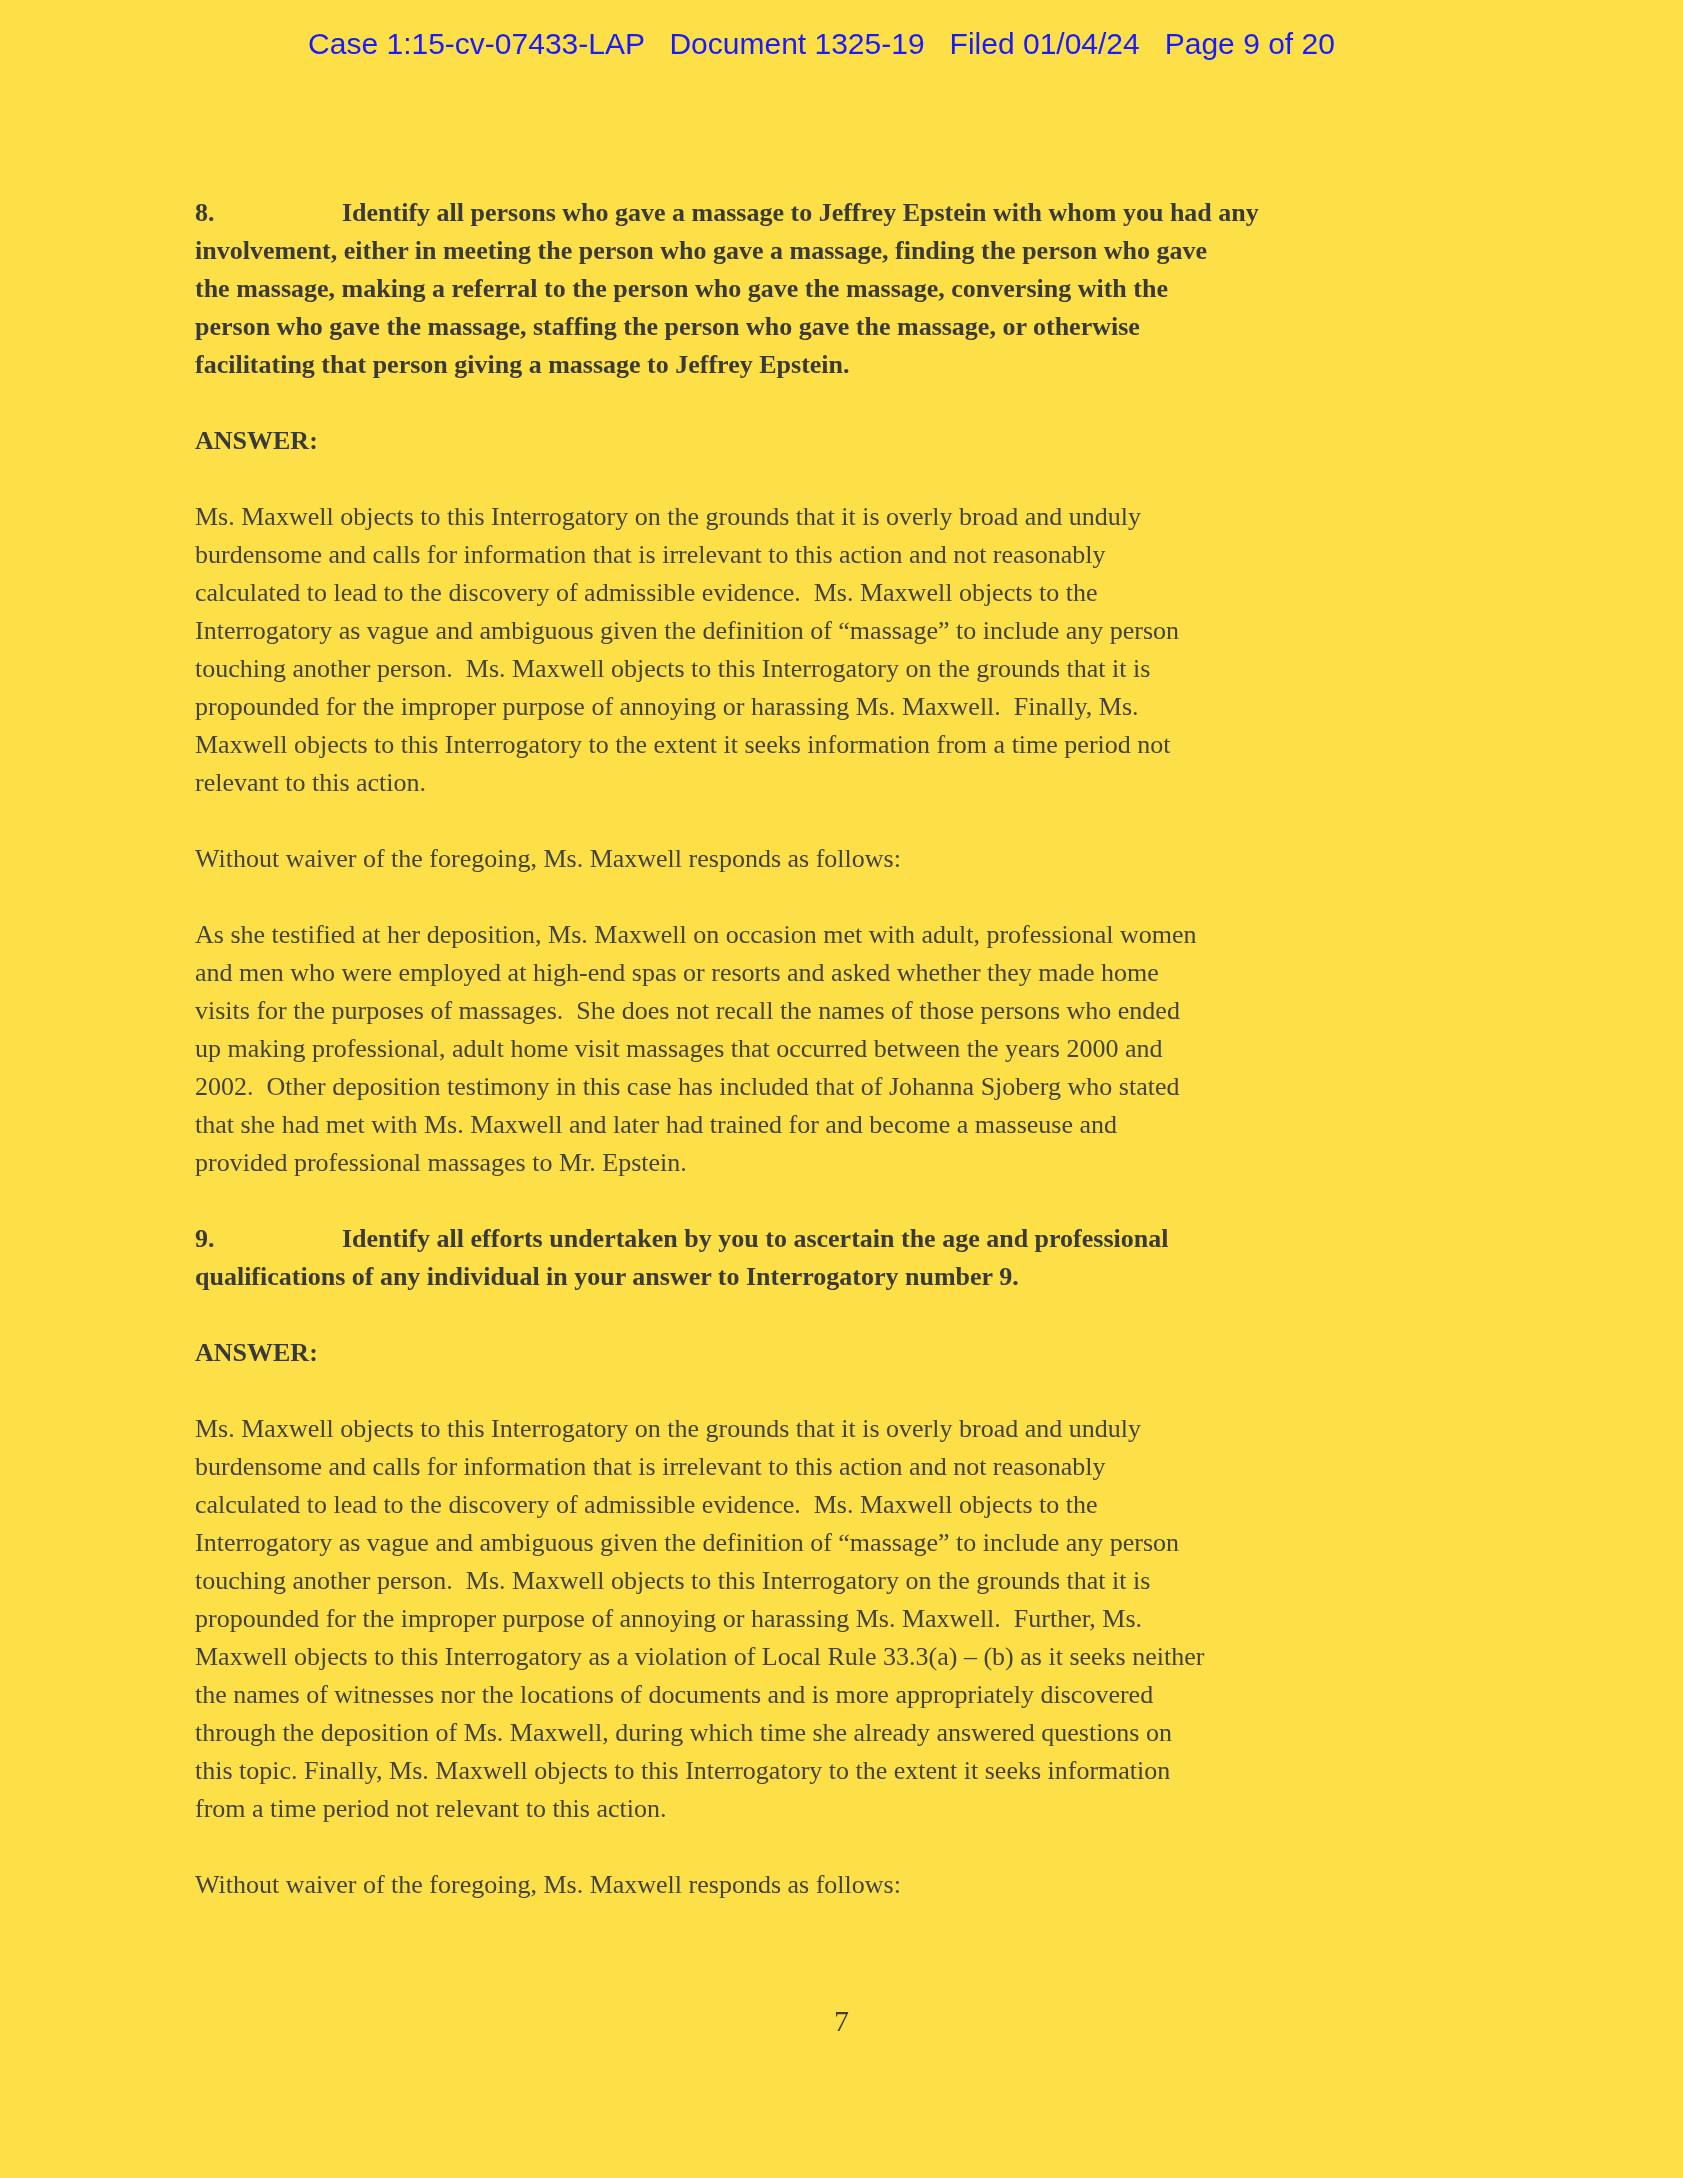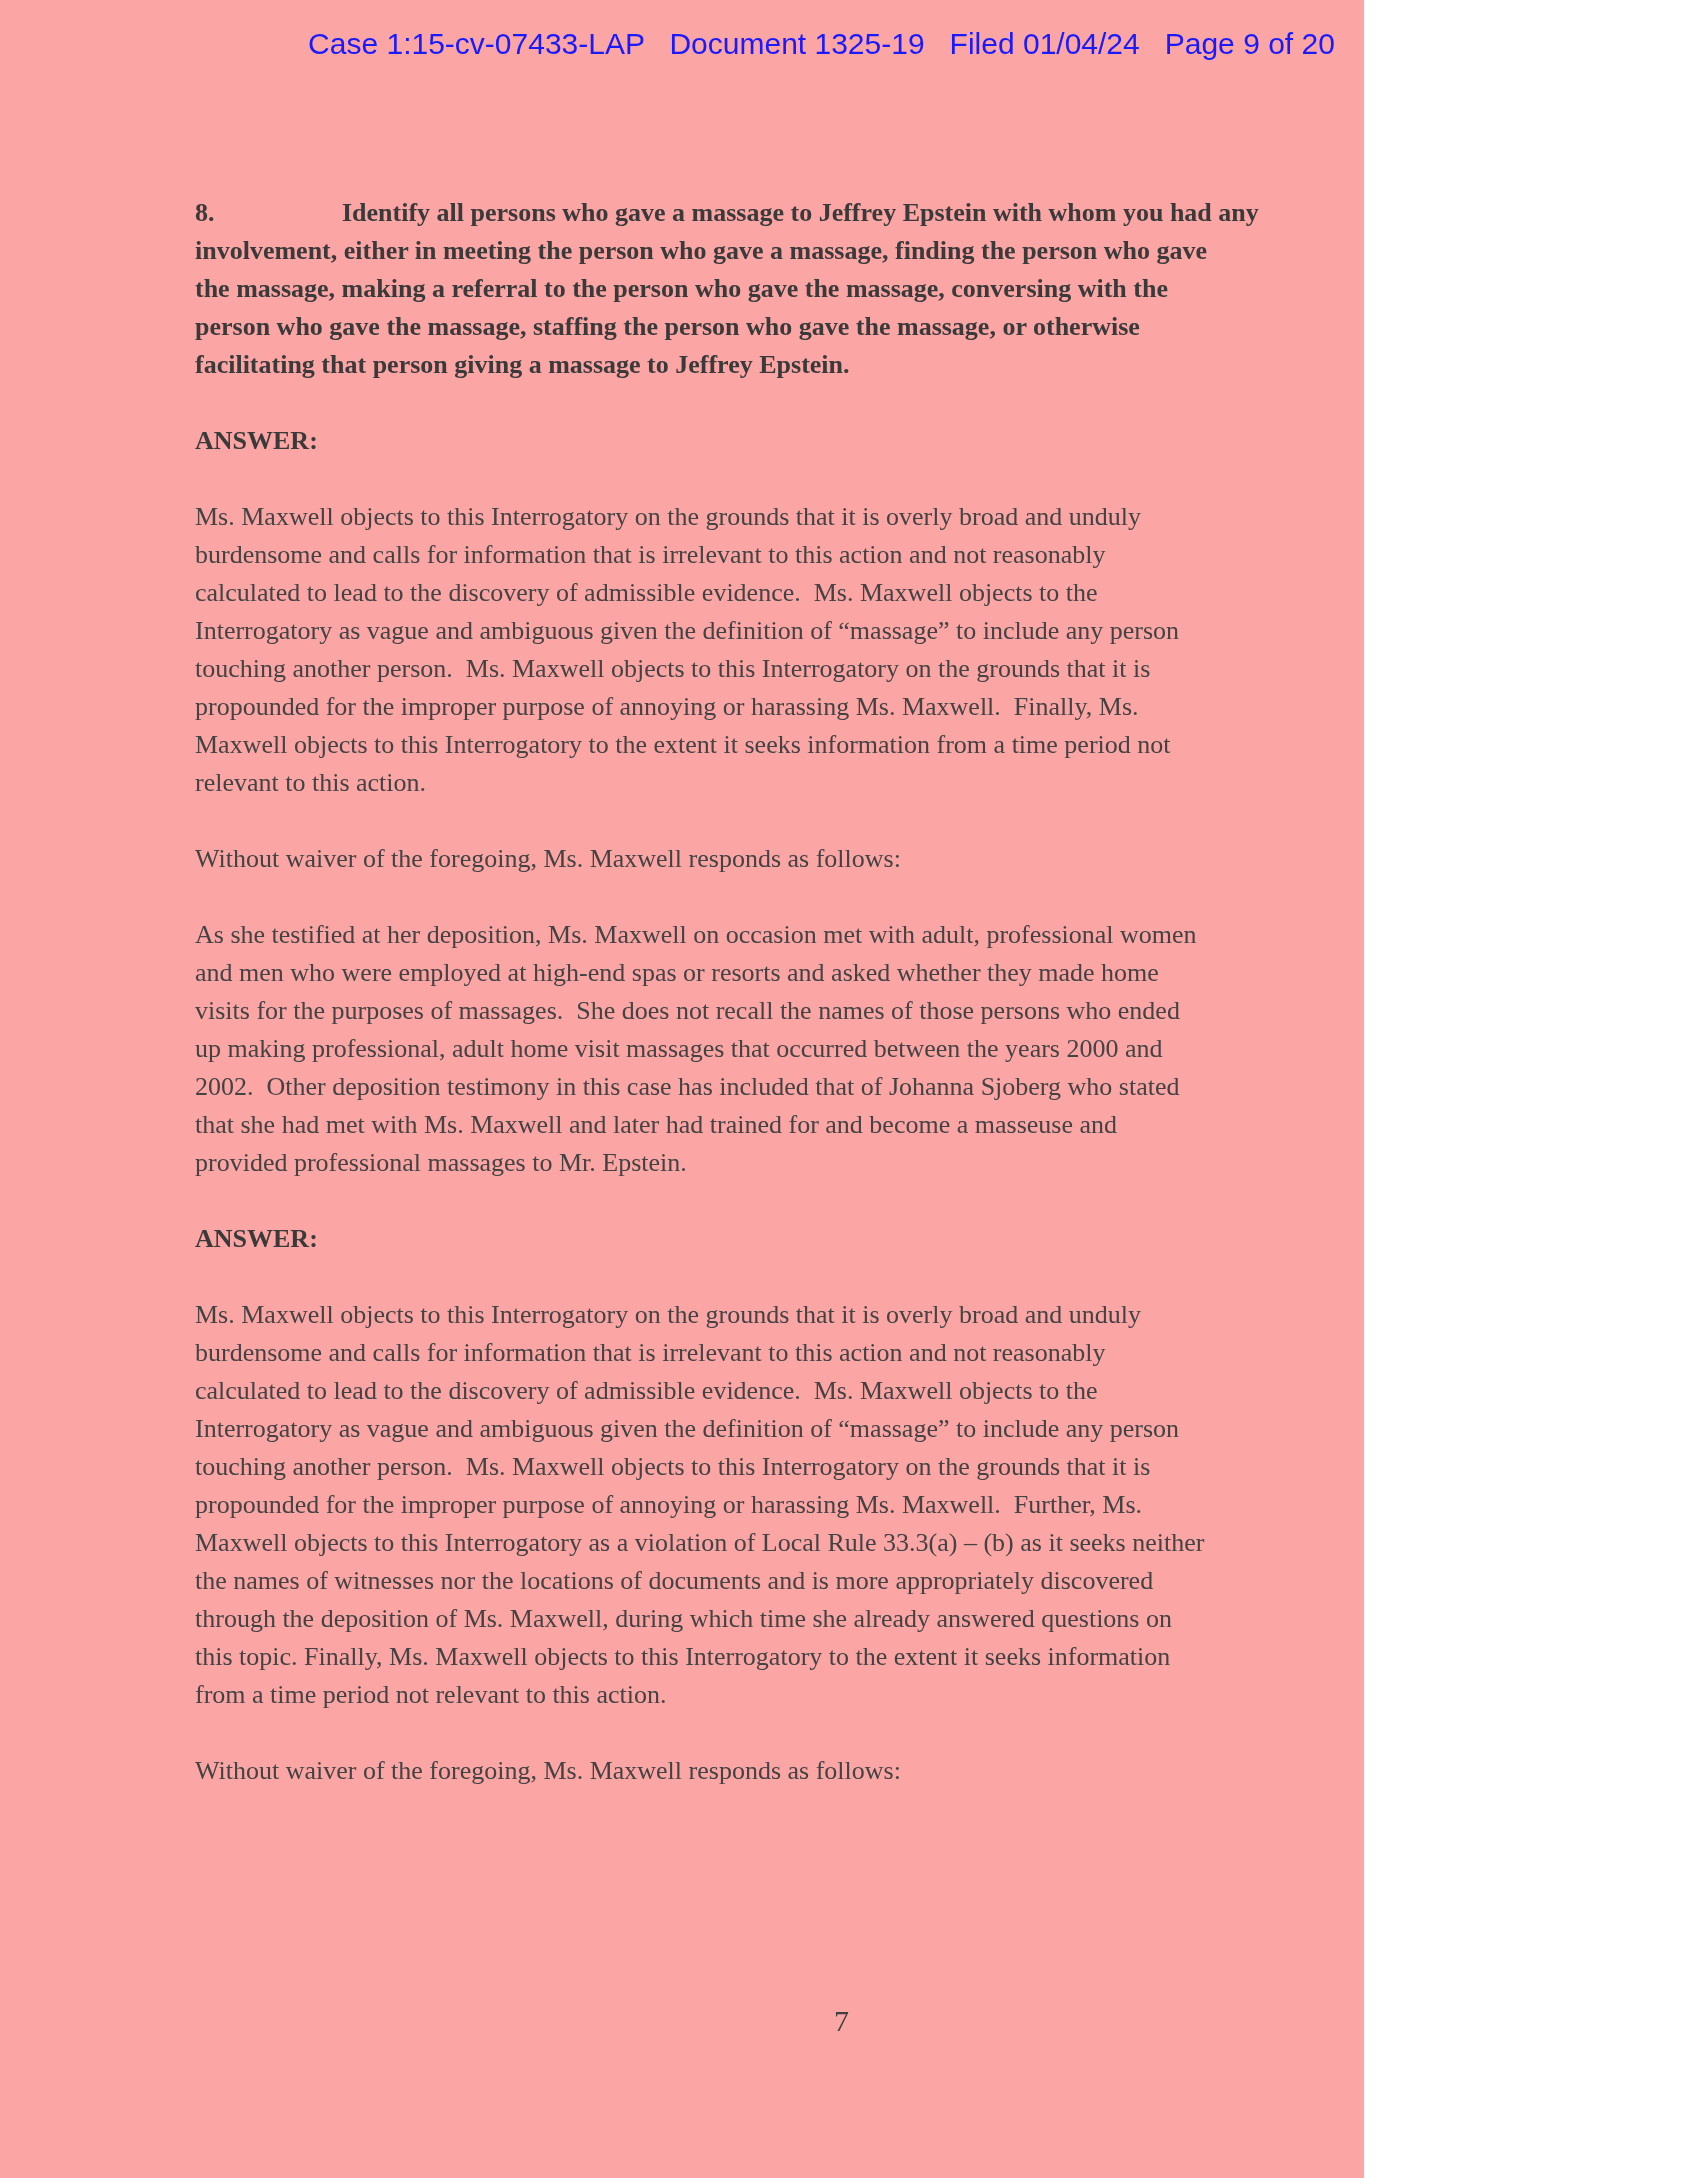--- a/index.html
+++ b/index.html
@@ -9,9 +9,9 @@
   }
   .page {
     position: relative;
-    width: 1364px;
+    width: 1683px;
     height: 2178px;
-    background: #fca5a5;
+    background: #fde047;
     overflow: hidden;
     font-family: "Liberation Serif", serif;
     color: #3f3f3f;

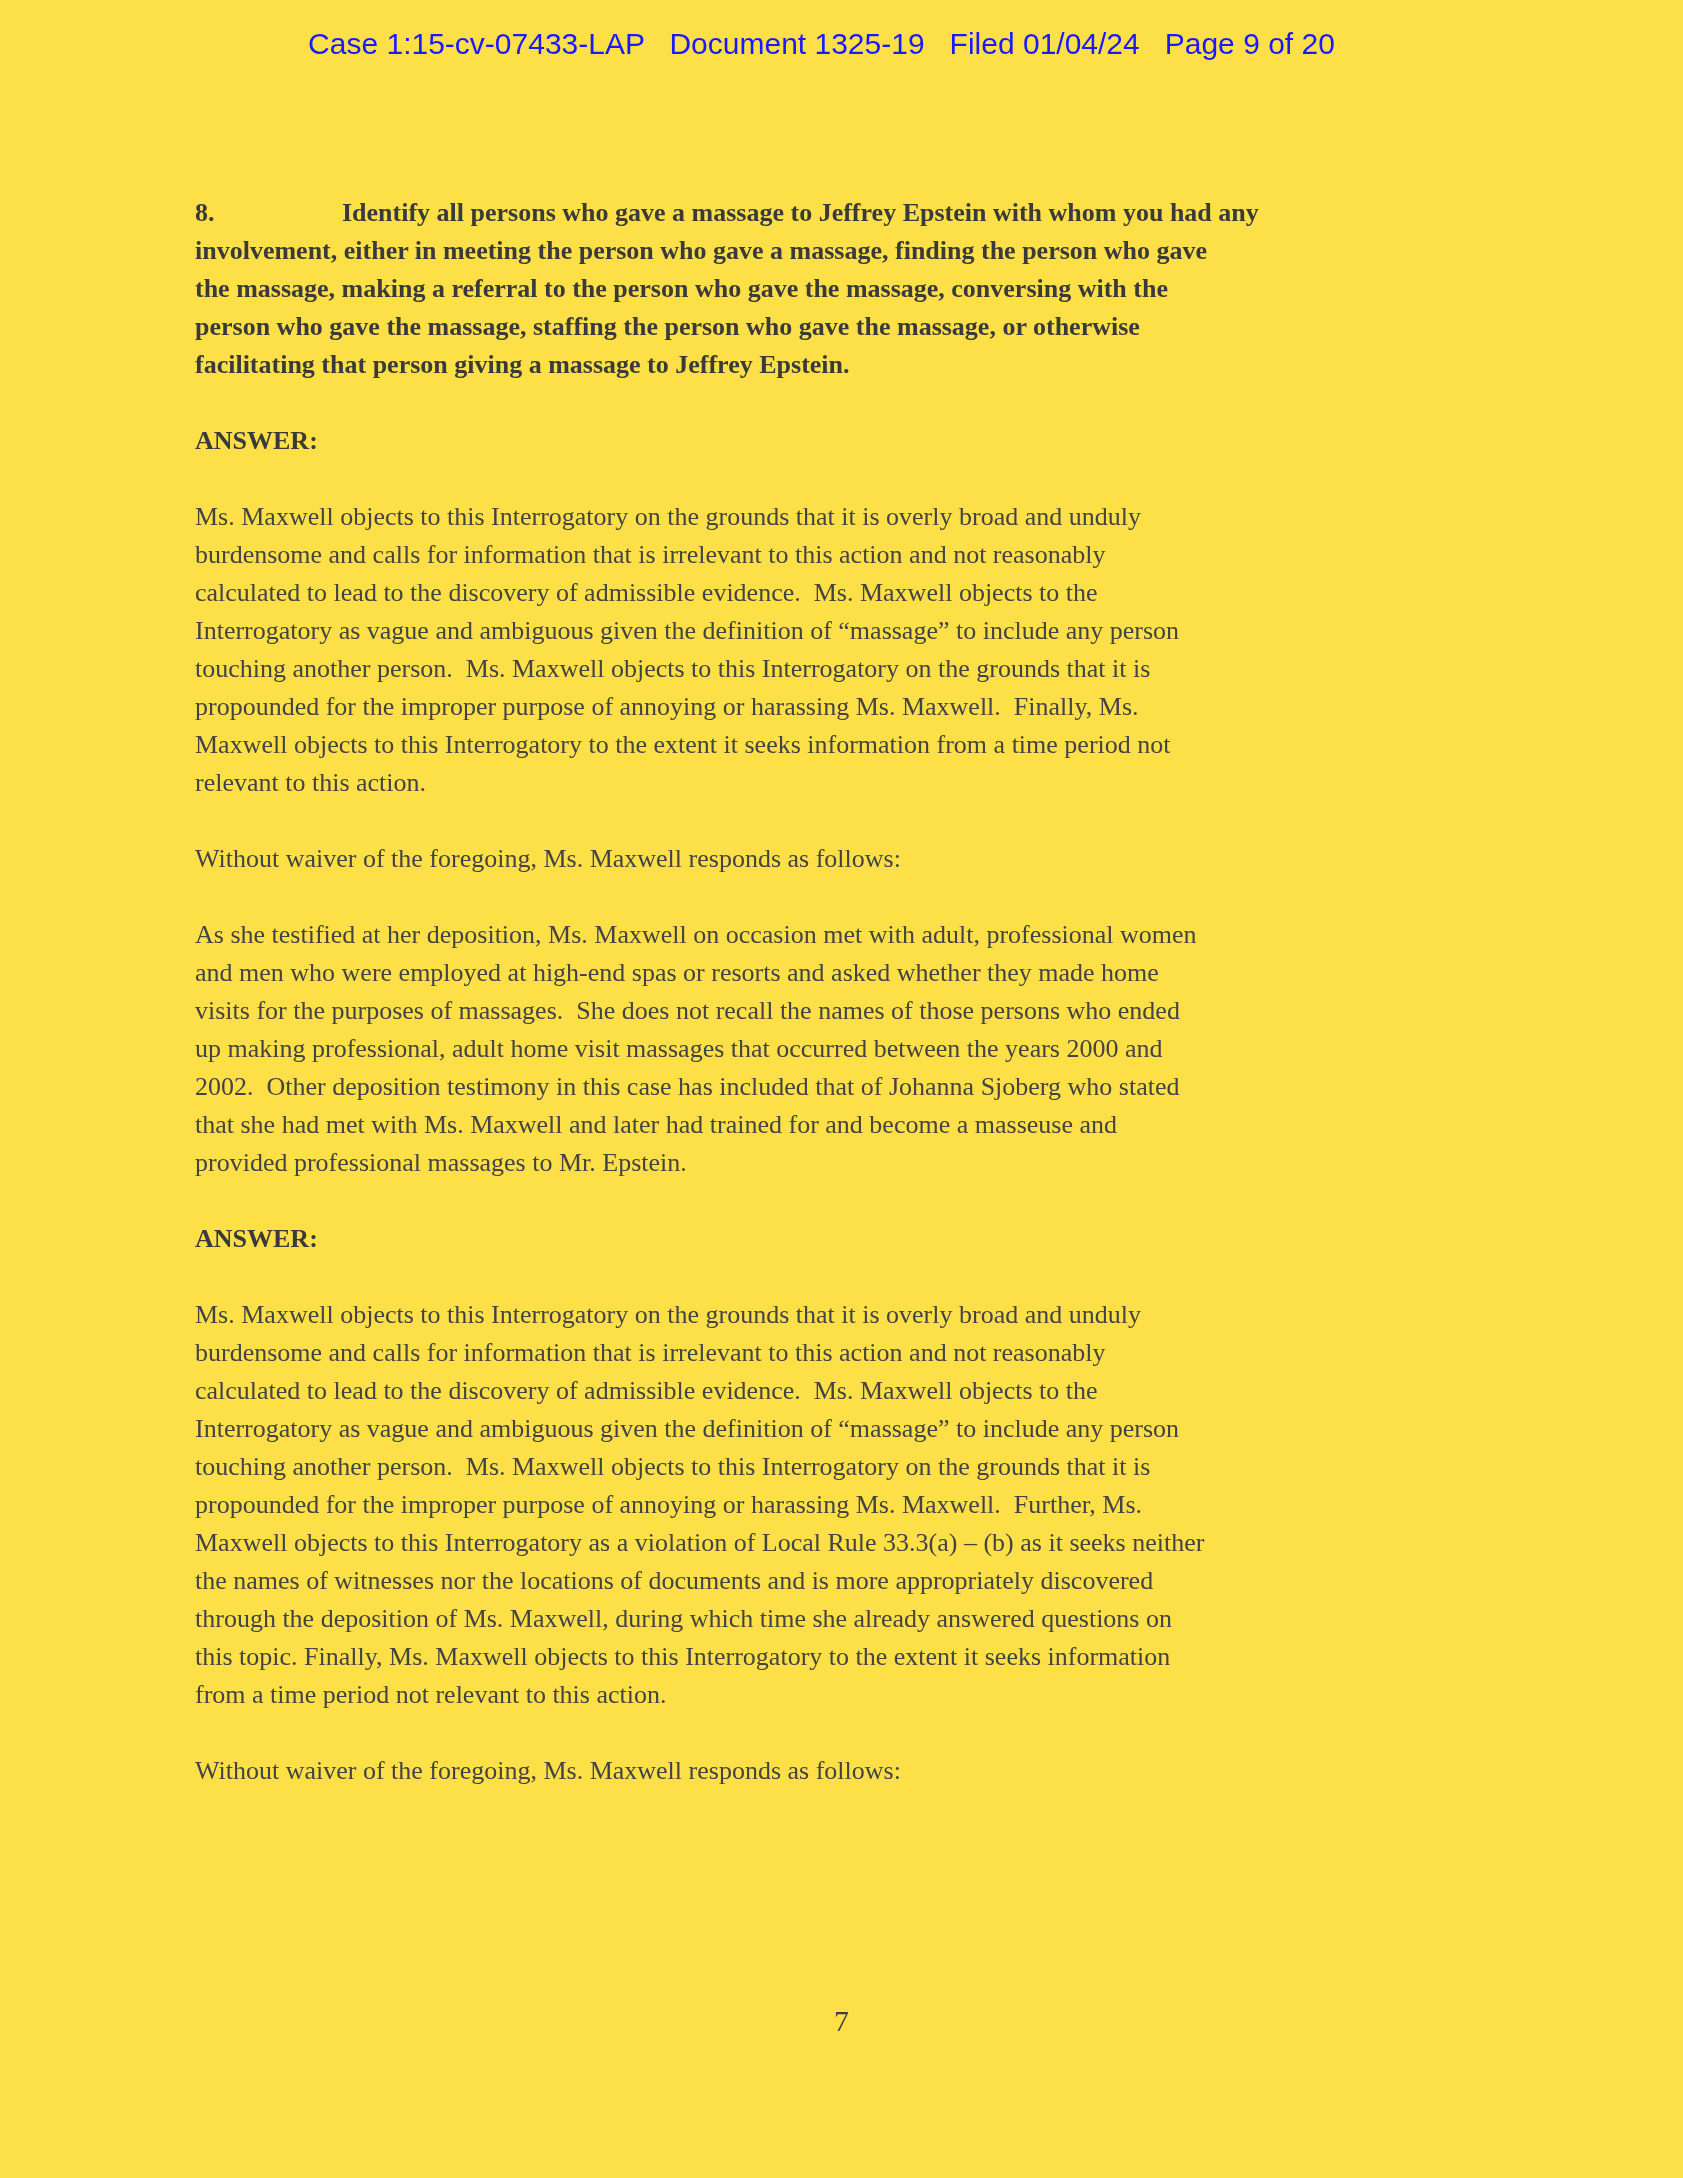--- a/index.html
+++ b/index.html
@@ -100,6 +100,8 @@
 that she had met with Ms. Maxwell and later had trained for and become a masseuse and
 provided professional massages to Mr. Epstein.</p>
 
+    <p class="question"><span class="qnum">9.</span><span>Identify all efforts undertaken by you to ascertain the age and professional
+qualifications of any individual in your answer to Interrogatory number 9.</span></p>
 
     <p class="answer-label">ANSWER:</p>
 

